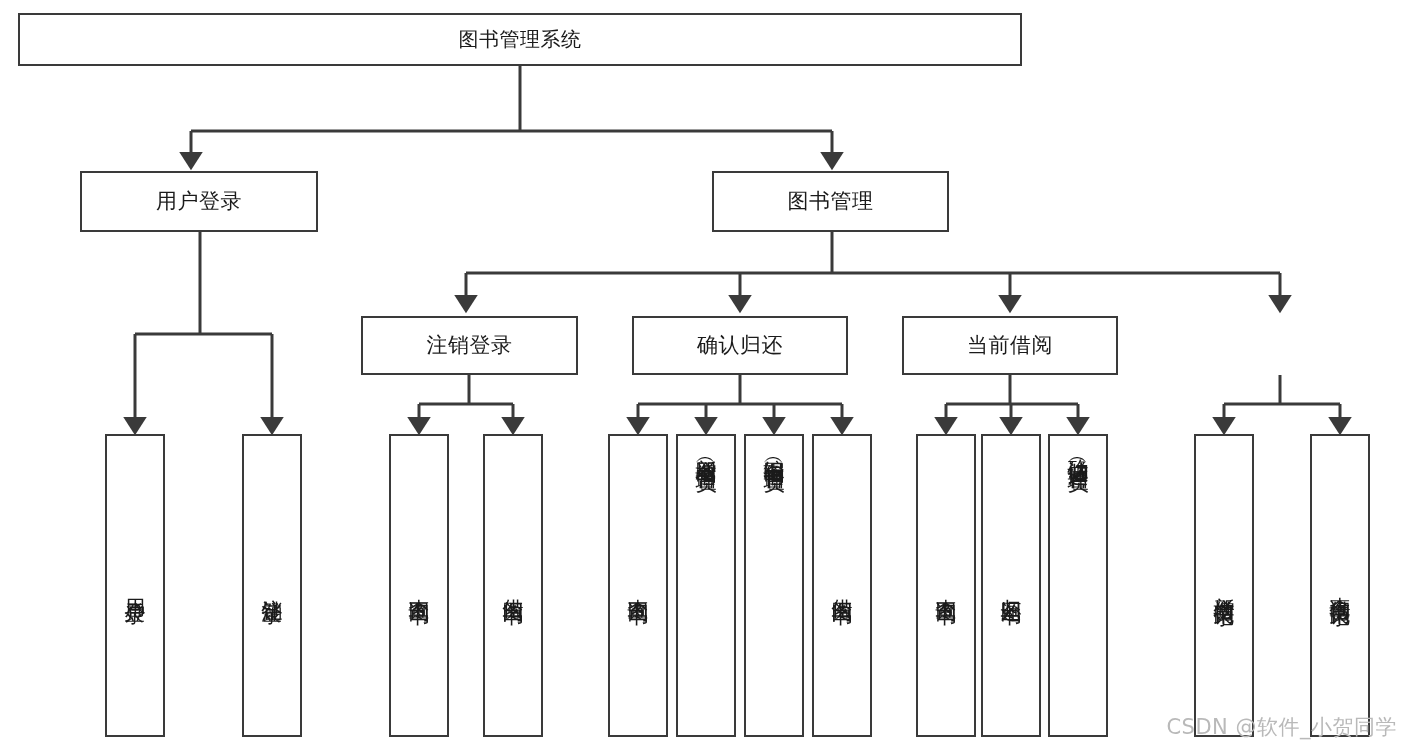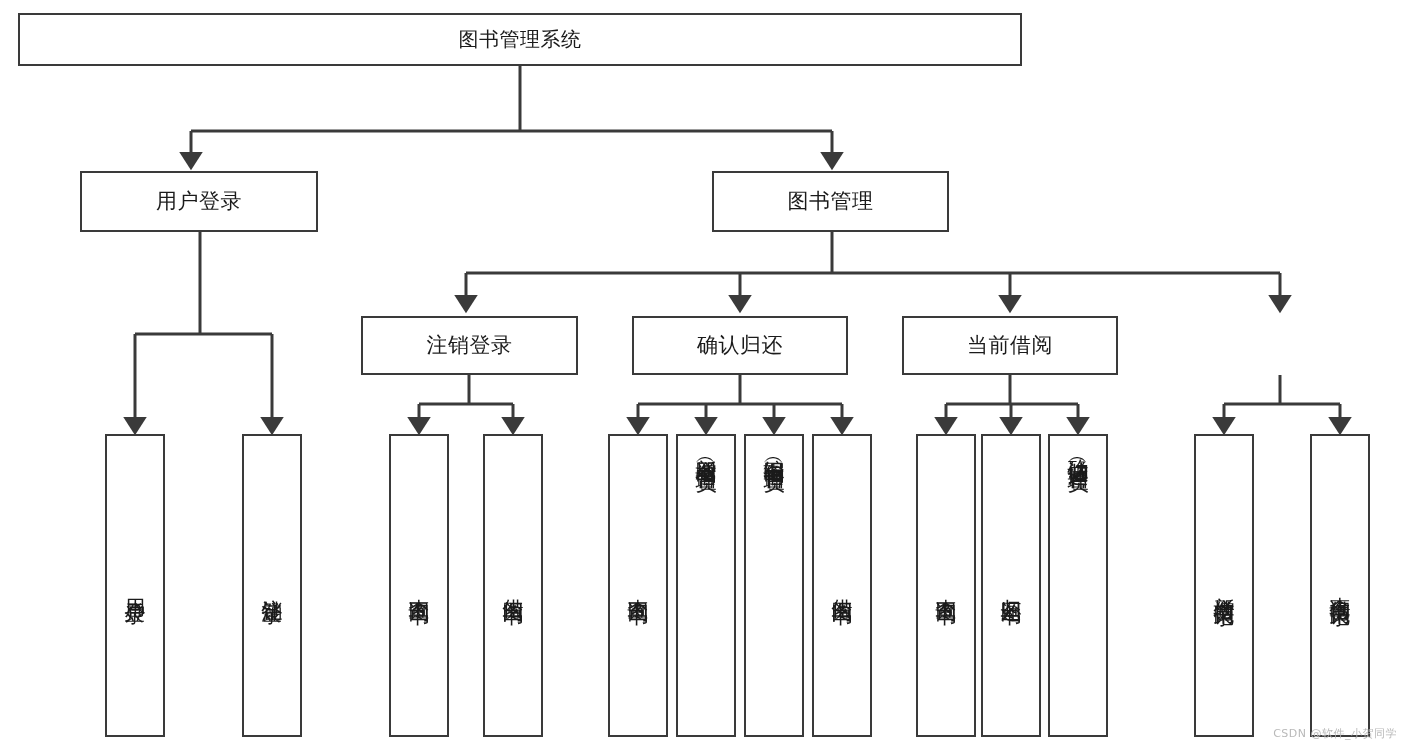--- a/index.html
+++ b/index.html
@@ -89,7 +89,7 @@
     position: absolute;
     right: 8px;
     bottom: 6px;
-    font-size: 11px;
+    font-size: 21px;
     color: #b9b9b9;
     letter-spacing: 0.5px;
     white-space: nowrap;

